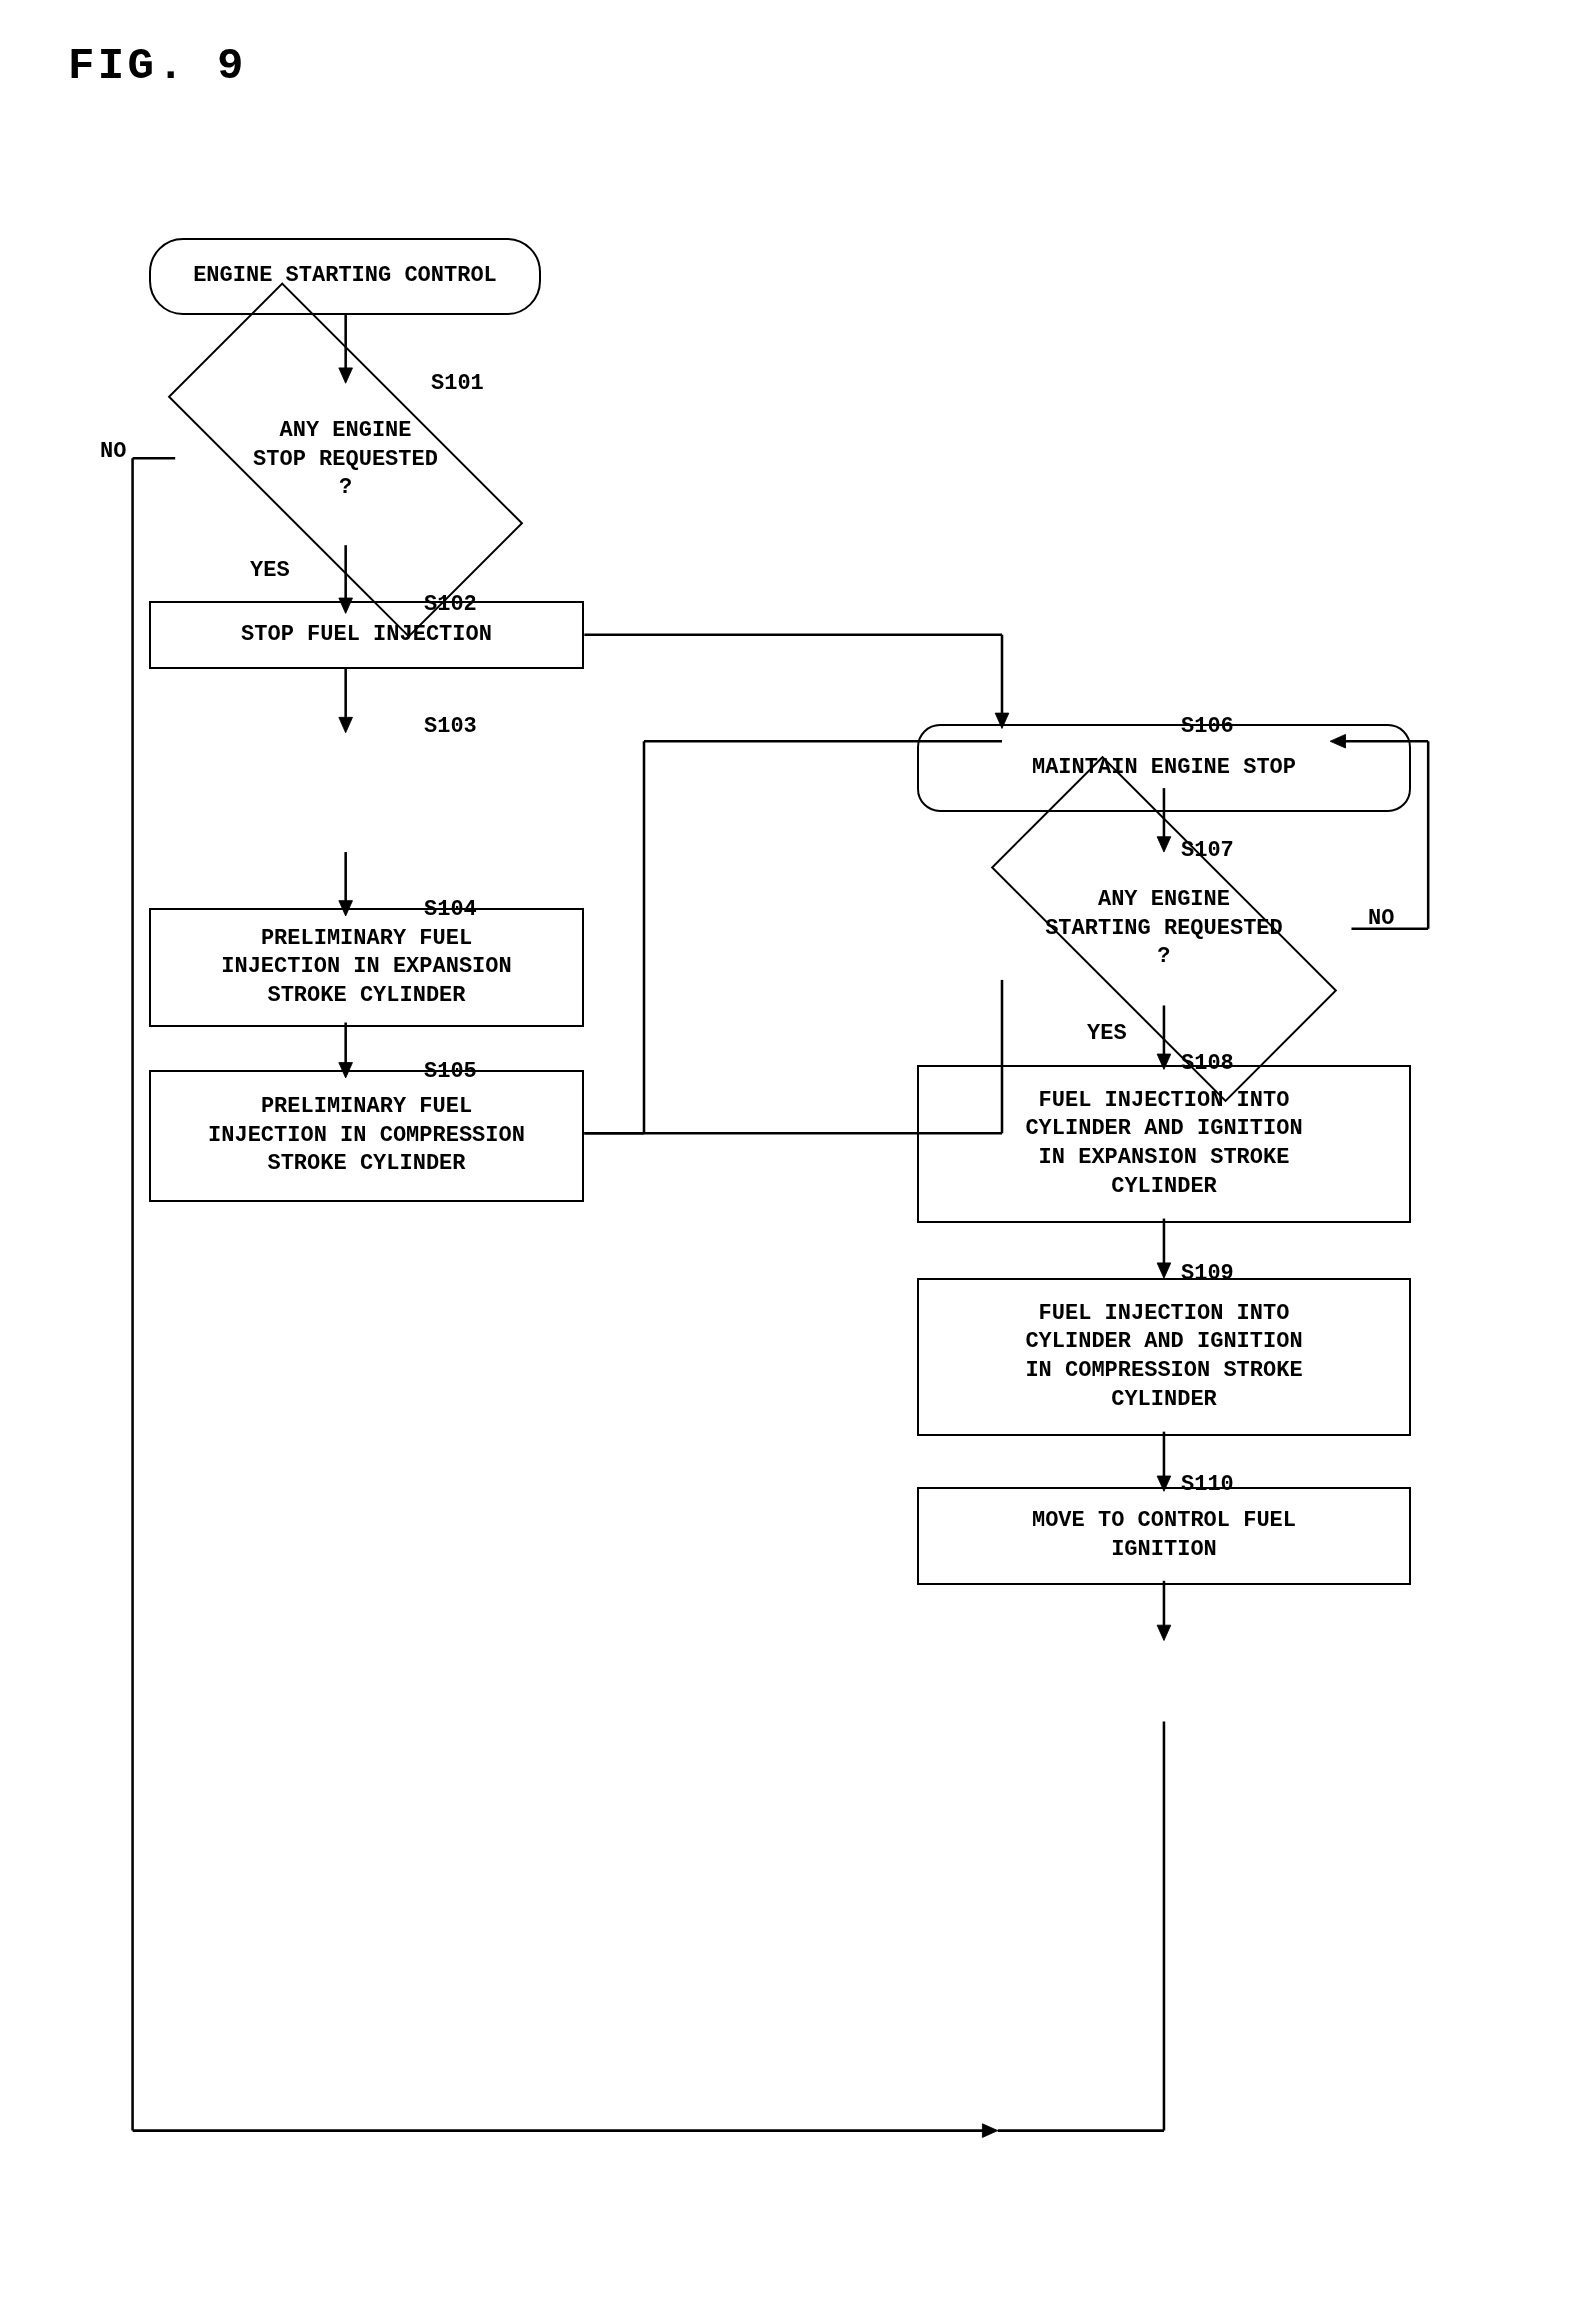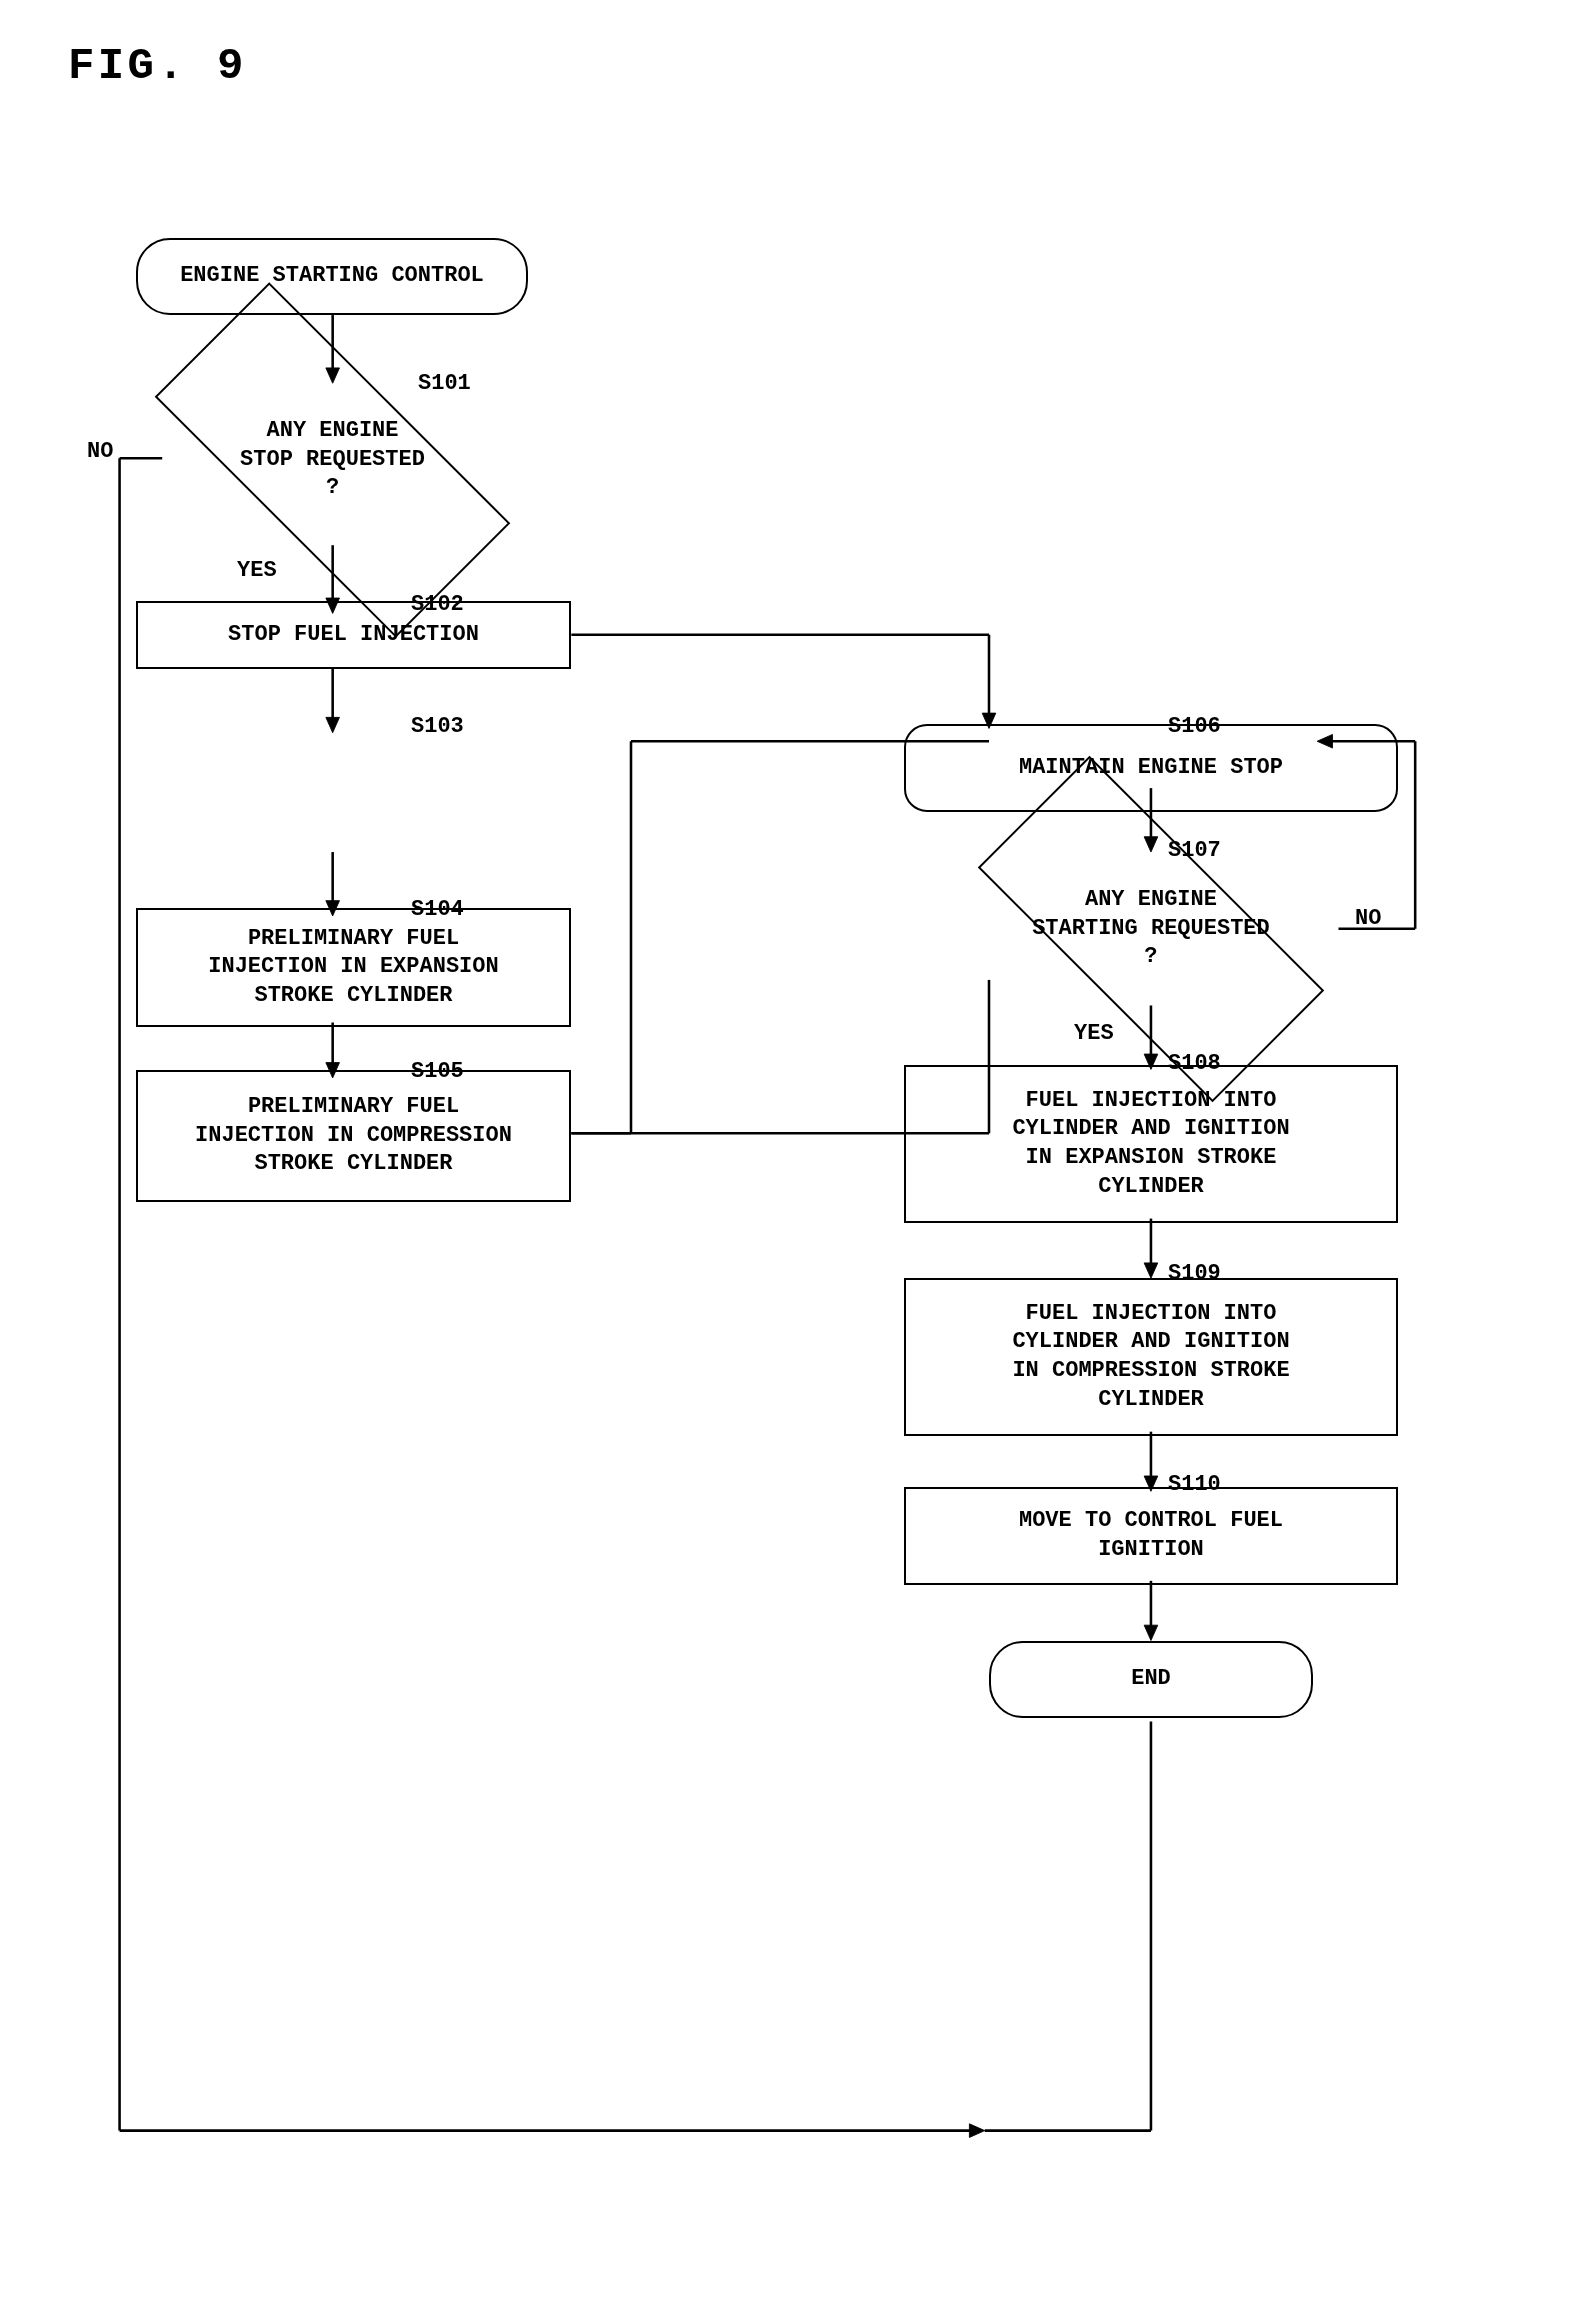--- a/index.html
+++ b/index.html
@@ -25,7 +25,7 @@
     .flowchart {
       position: absolute;
       top: 119px;
-      left: 51px;
+      left: 64px;
       width: 1518px;
       height: 2148px;
     }

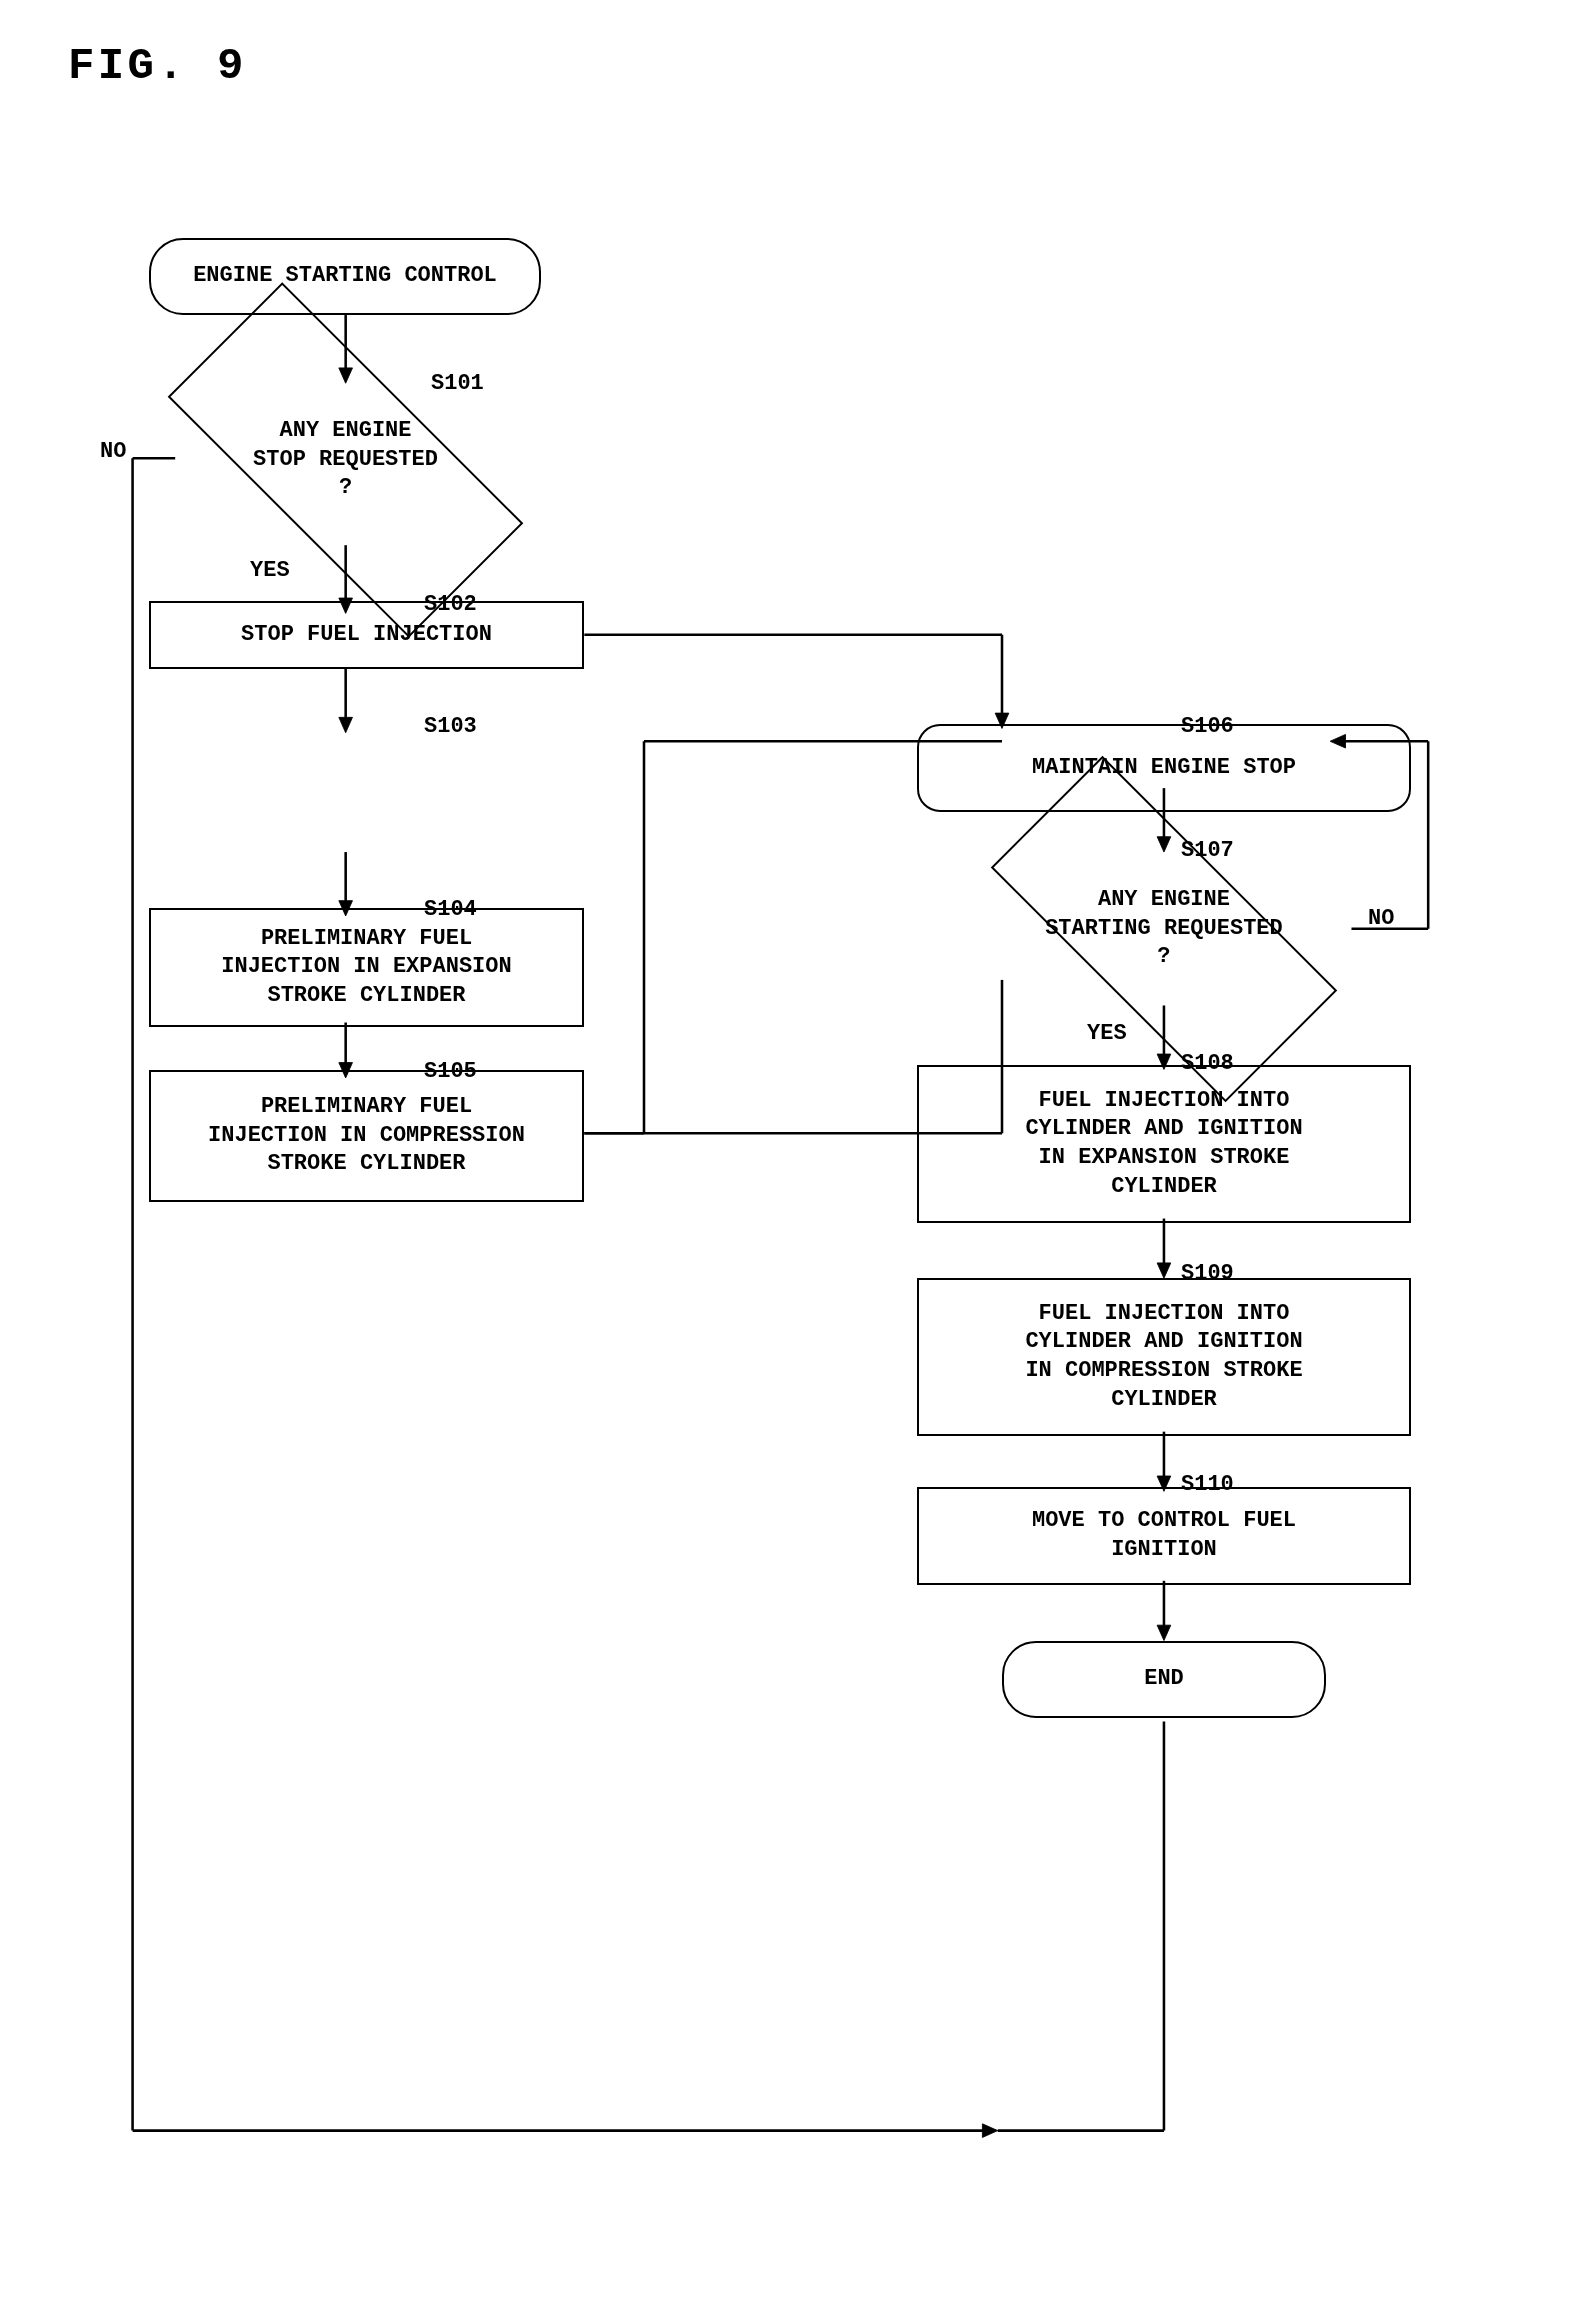--- a/index.html
+++ b/index.html
@@ -285,9 +285,6 @@
 IGNITION</span>
   </div>
 
-  <div class="shape rounded-rect" style="left:938px; top:1522px; width:324px; height:77px;">
-    <span>END</span>
-  </div>
 
 </div>
 

